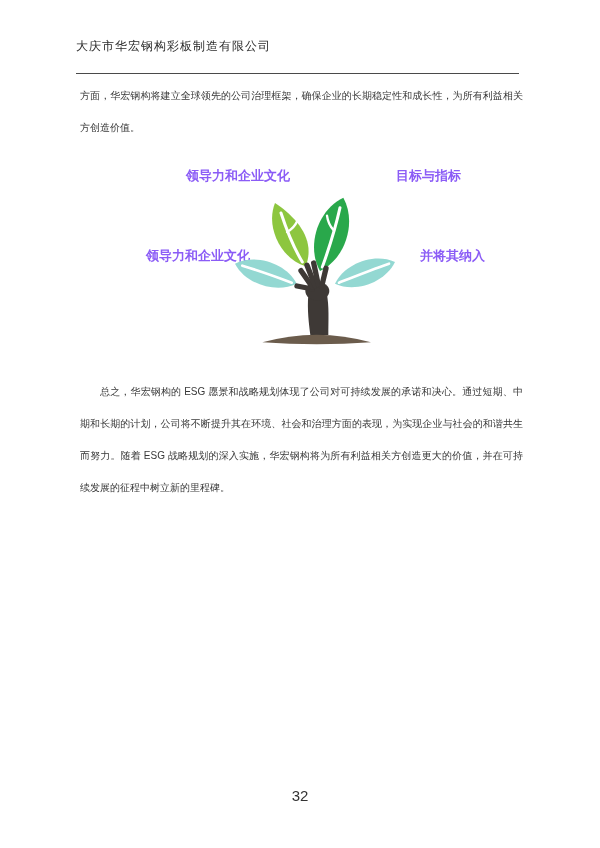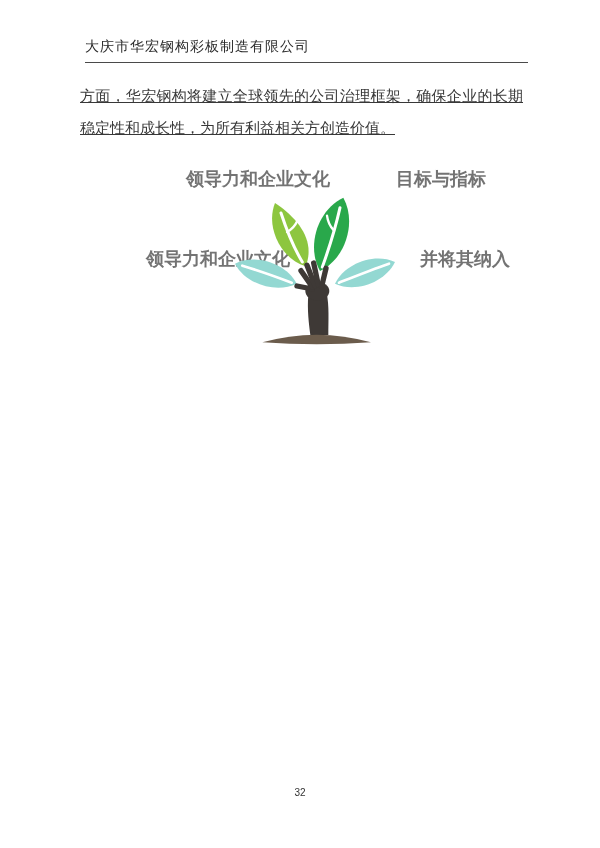--- a/index.html
+++ b/index.html
@@ -15,13 +15,13 @@
   
   .doc-header {
     position: absolute;
-    left: 85px;
+    left: 76px;
     top: 38px;
     width: 443px;
-    padding-bottom: 6px;
+    padding-bottom: 18px;
     border-bottom: 1px solid #4a4a4a;
     font-family: "Liberation Serif", serif;
-    font-size: 14px;
+    font-size: 12px;
     letter-spacing: 1px;
     color: #2b2b2b;
   }

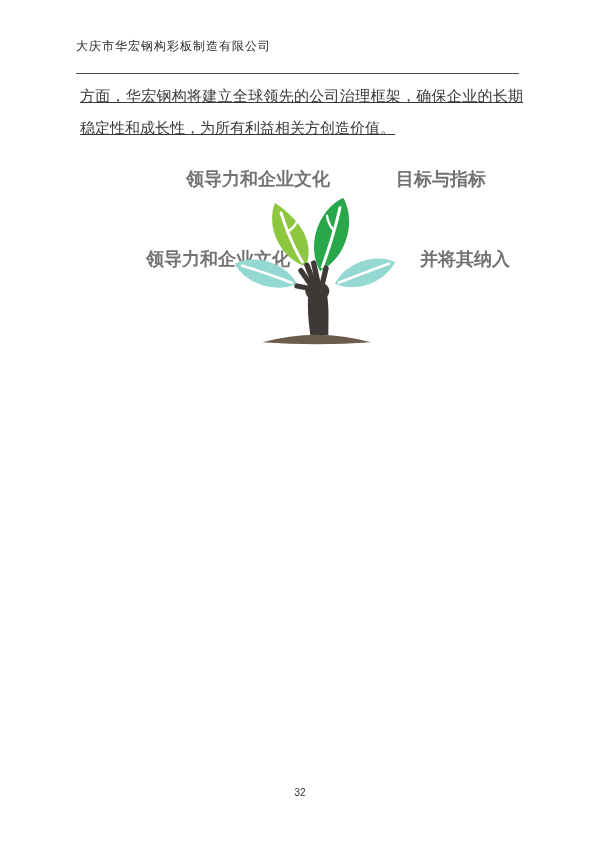--- a/index.html
+++ b/index.html
@@ -33,11 +33,10 @@
     width: 443px;
   }
   .body-para {
-    font-size: 15px;
+    font-size: 10px;
     line-height: 32px;
     color: #383838;
     text-align: justify;
-    text-decoration: underline;
   }
   .body-para.indent { text-indent: 2em; }
   

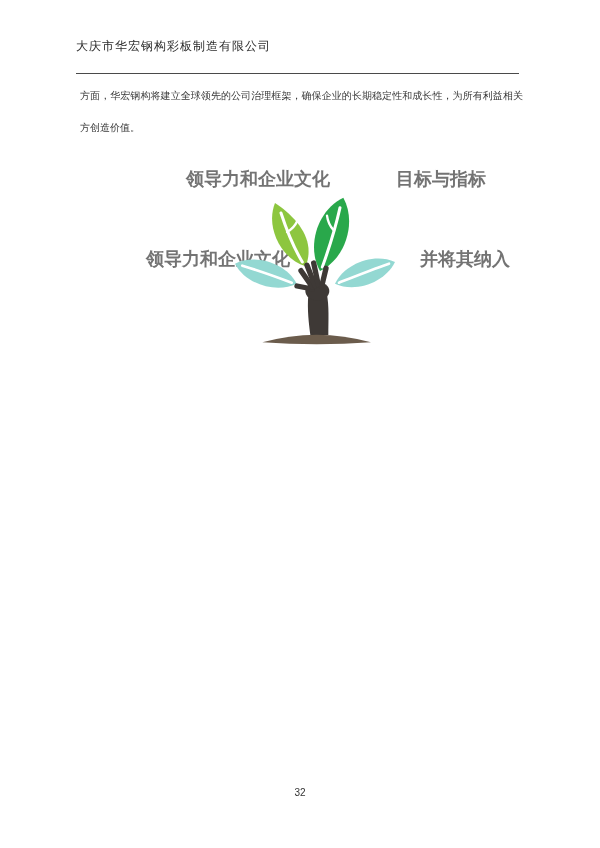--- a/index.html
+++ b/index.html
@@ -47,9 +47,9 @@
   }
   .fig-label {
     position: absolute;
-    font-size: 18px;
+    font-size: 13px;
     font-weight: bold;
-    color: #737373;
+    color: #8b5cf6;
     white-space: nowrap;
   }
   .fig-label.tl { left: 106px; top: 4px; }

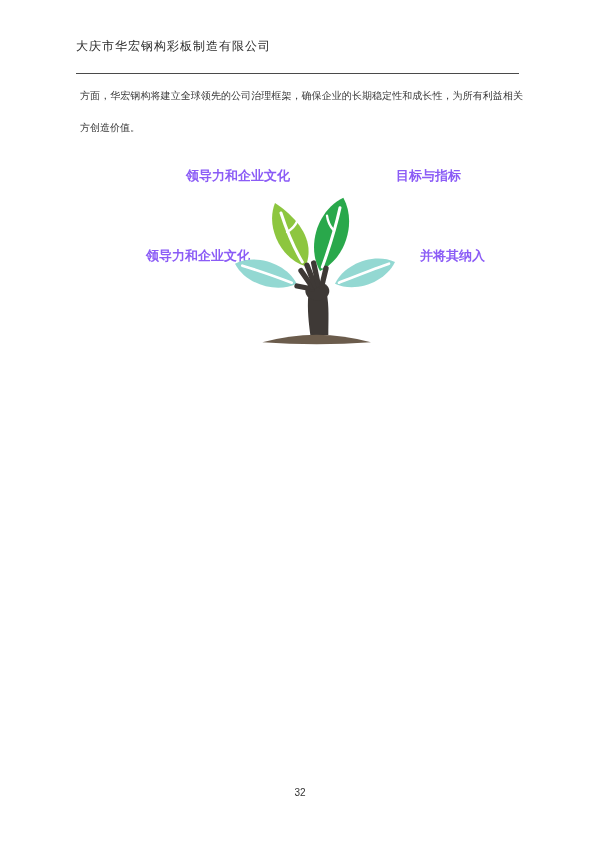--- a/index.html
+++ b/index.html
@@ -125,6 +125,7 @@
     </div>
 
 
+    <p class="body-para indent">总之，华宏钢构的 ESG 愿景和战略规划体现了公司对可持续发展的承诺和决心。通过短期、中期和长期的计划，公司将不断提升其在环境、社会和治理方面的表现，为实现企业与社会的和谐共生而努力。随着 ESG 战略规划的深入实施，华宏钢构将为所有利益相关方创造更大的价值，并在可持续发展的征程中树立新的里程碑。</p>
 
   </div>
 

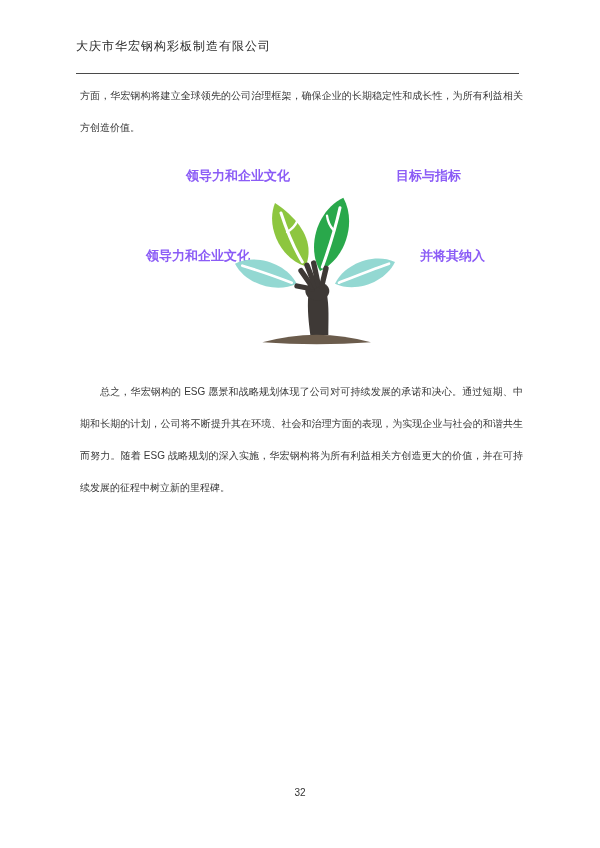--- a/index.html
+++ b/index.html
@@ -70,7 +70,7 @@
     top: 787px;
     width: 100%;
     text-align: center;
-    font-size: 10px;
+    font-size: 15px;
     color: #333333;
   }
 </style>

